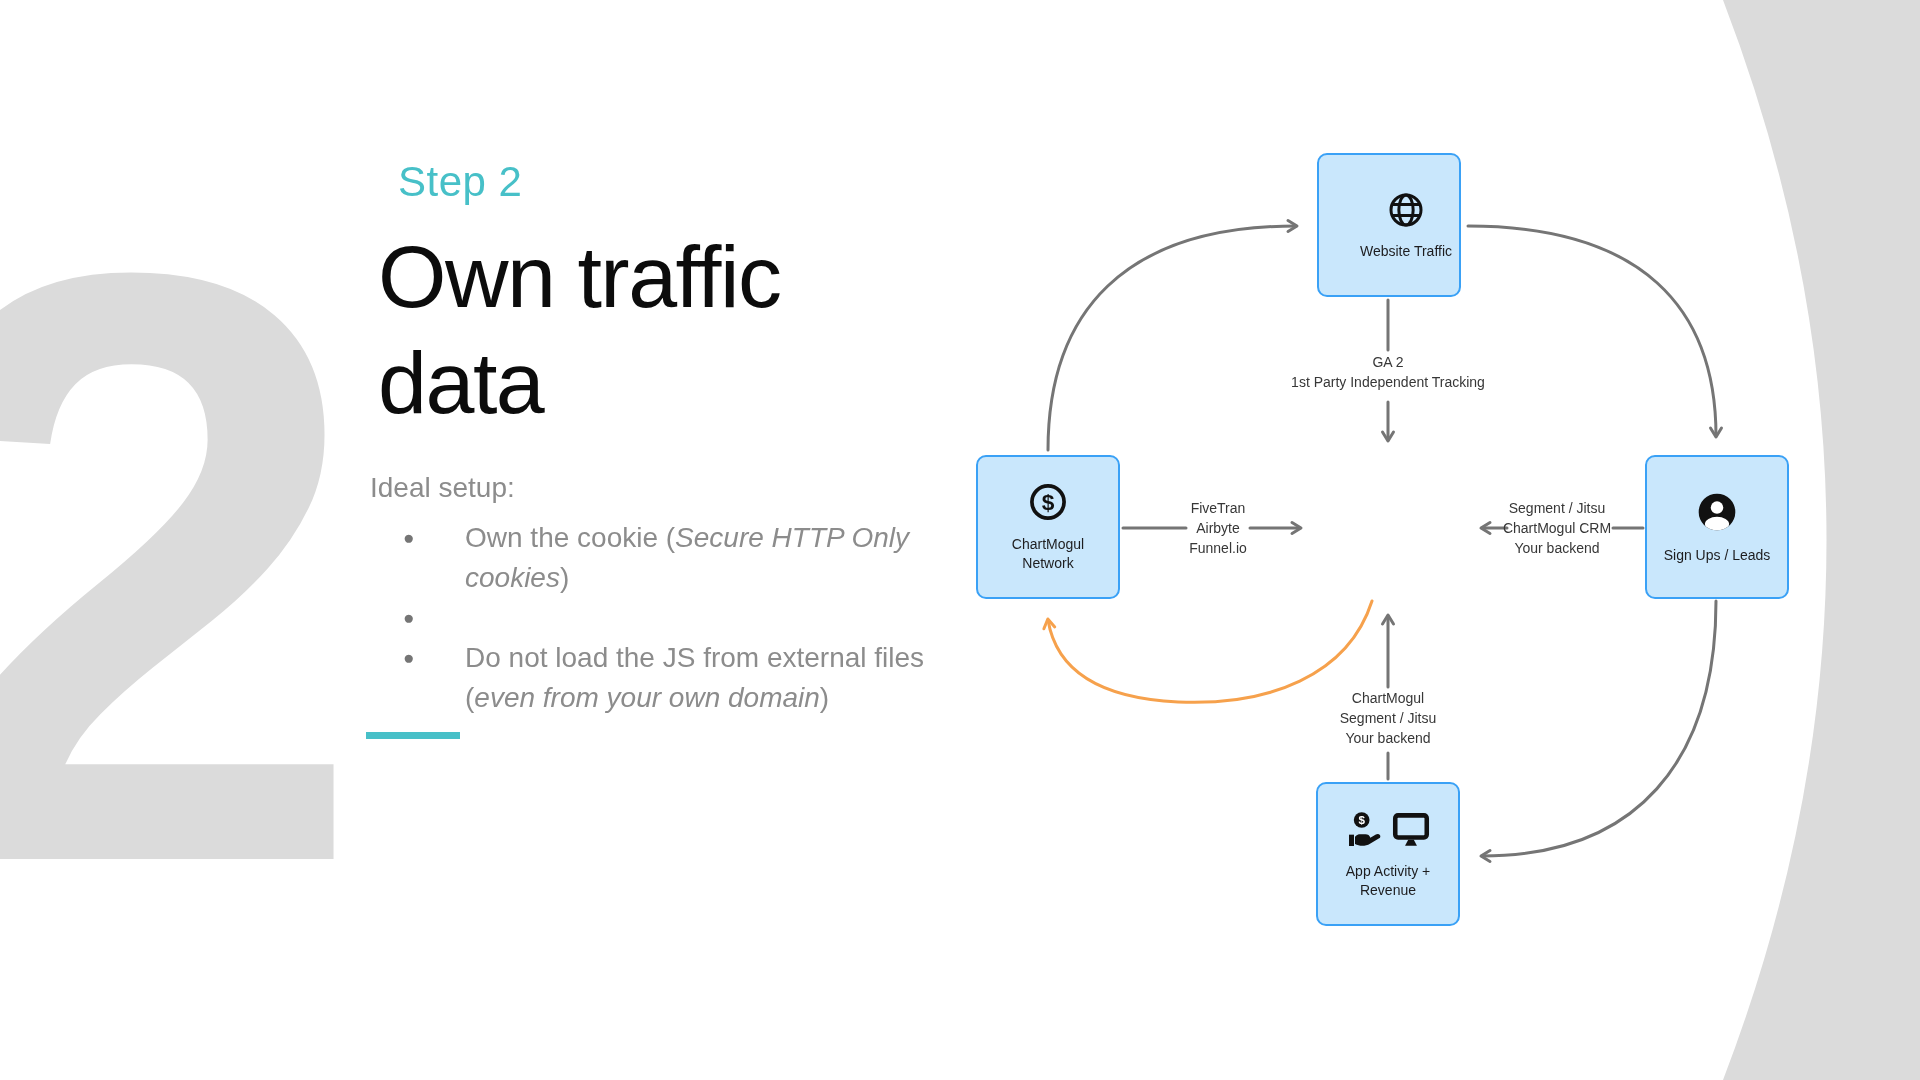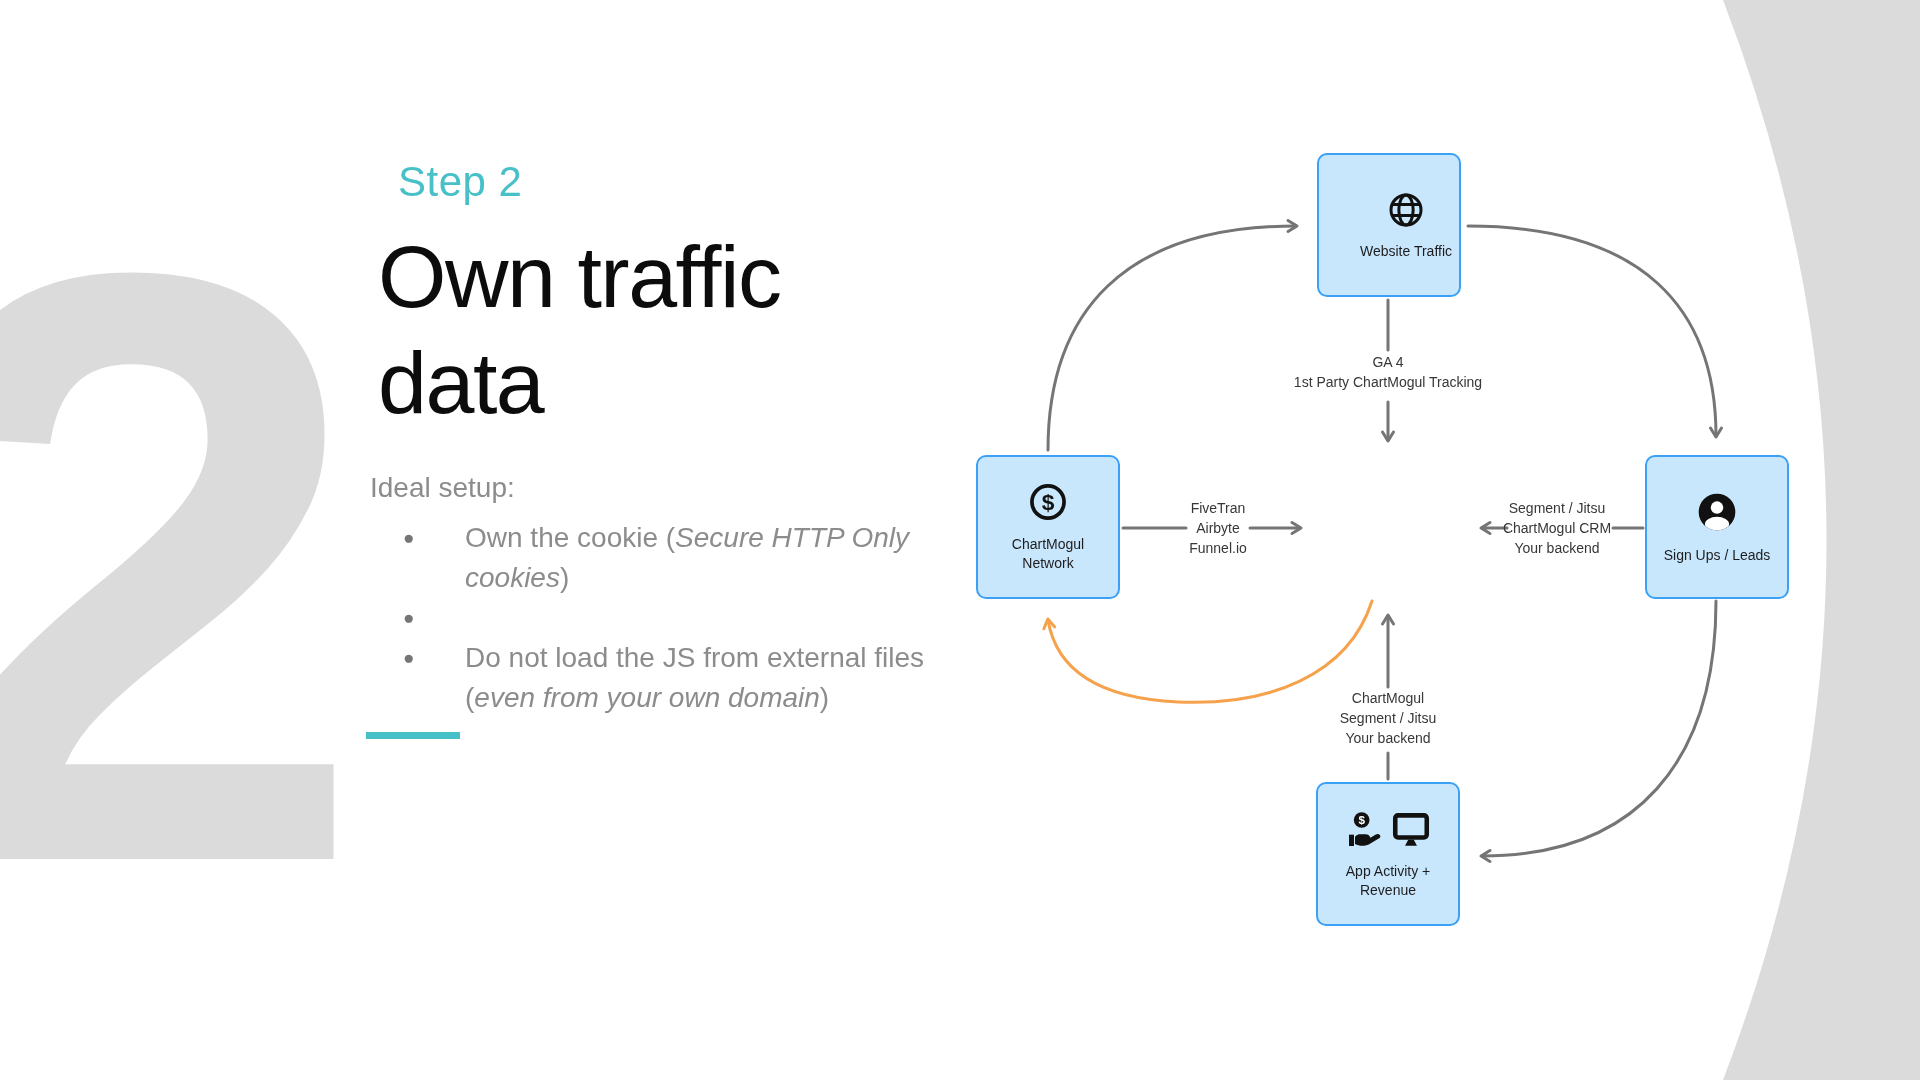--- a/index.html
+++ b/index.html
@@ -212,7 +212,7 @@
     </div>
 
     <div class="edge-label" style="left:1388px;top:352px;">
-      <div>GA 4</div>
+      <div>GA 2</div>
       <div>1st Party ChartMogul Tracking</div>
     </div>
     <div class="edge-label" style="left:1218px;top:498px;">

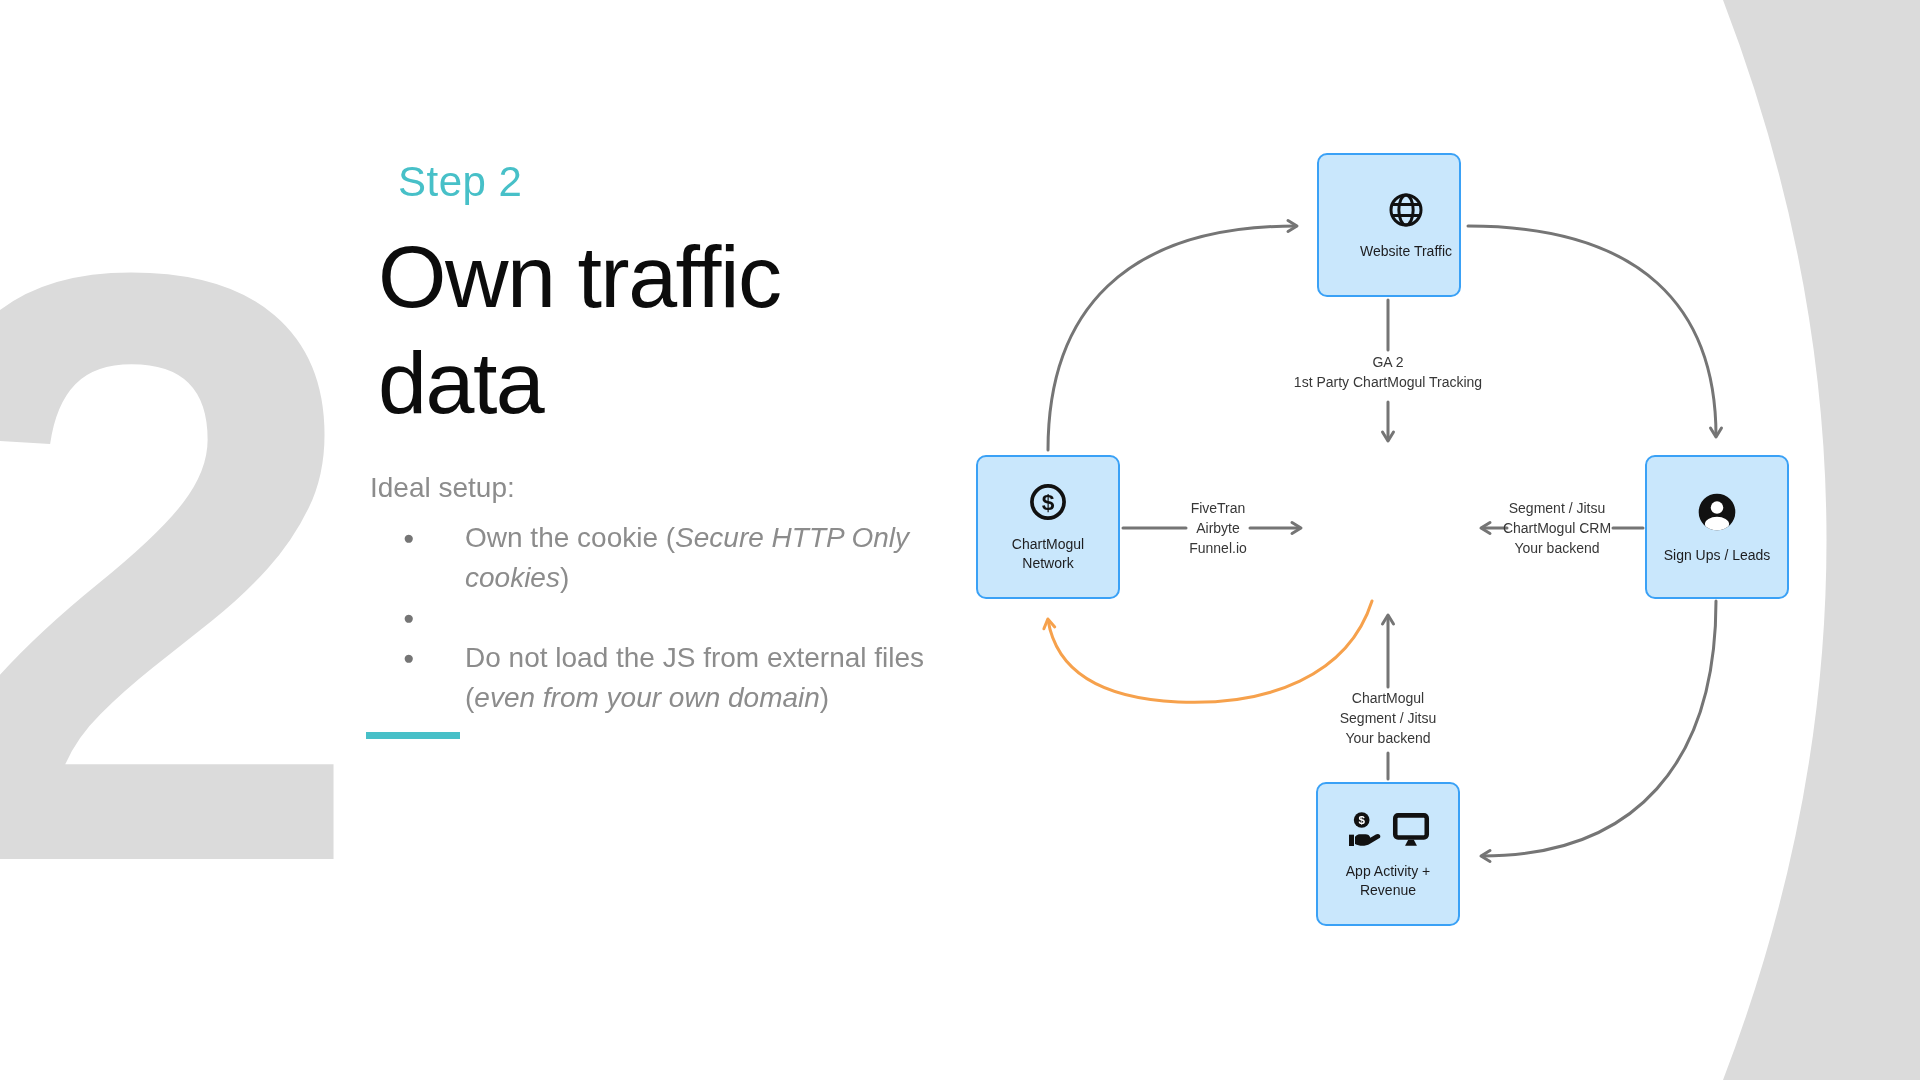--- a/index.html
+++ b/index.html
@@ -213,7 +213,7 @@
 
     <div class="edge-label" style="left:1388px;top:352px;">
       <div>GA 2</div>
-      <div>1st Party ChartMogul Tracking</div>
+      <div>1st Party Independent Tracking</div>
     </div>
     <div class="edge-label" style="left:1218px;top:498px;">
       <div>FiveTran</div>

